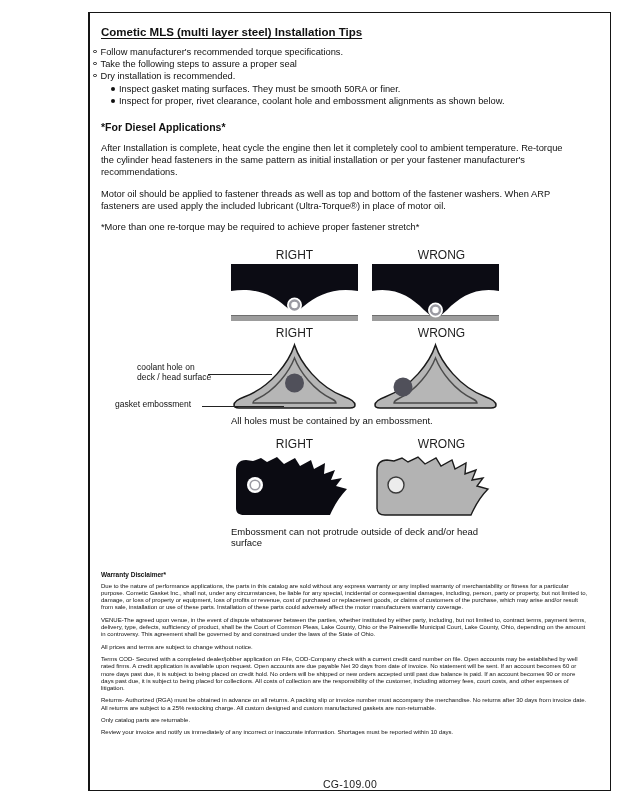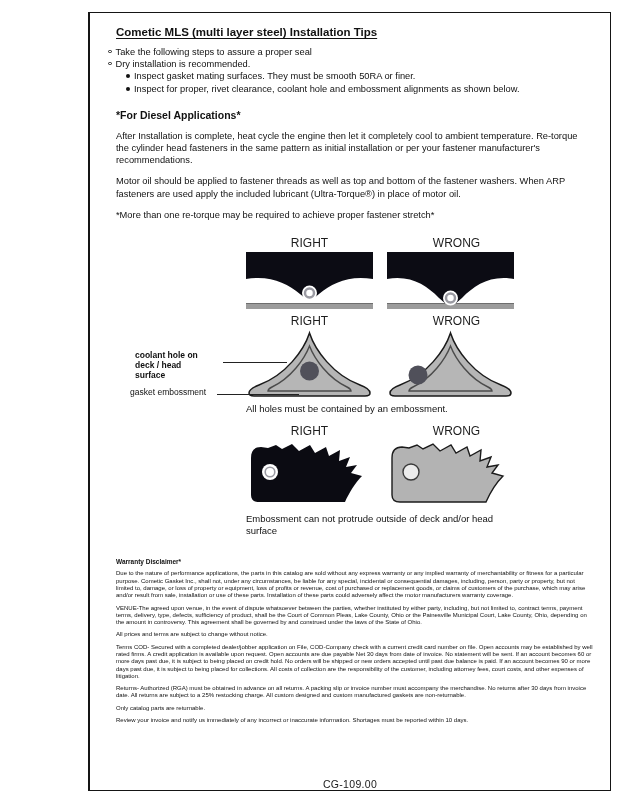--- a/index.html
+++ b/index.html
@@ -19,7 +19,7 @@
     width: 523px; height: 779px;
     border: 1px solid #151515;
     border-left-width: 2px;
-    padding: 13px 17px 0 26px;
+    padding: 13px 17px 0 11px;
     background: #fff;
   }
   .title {

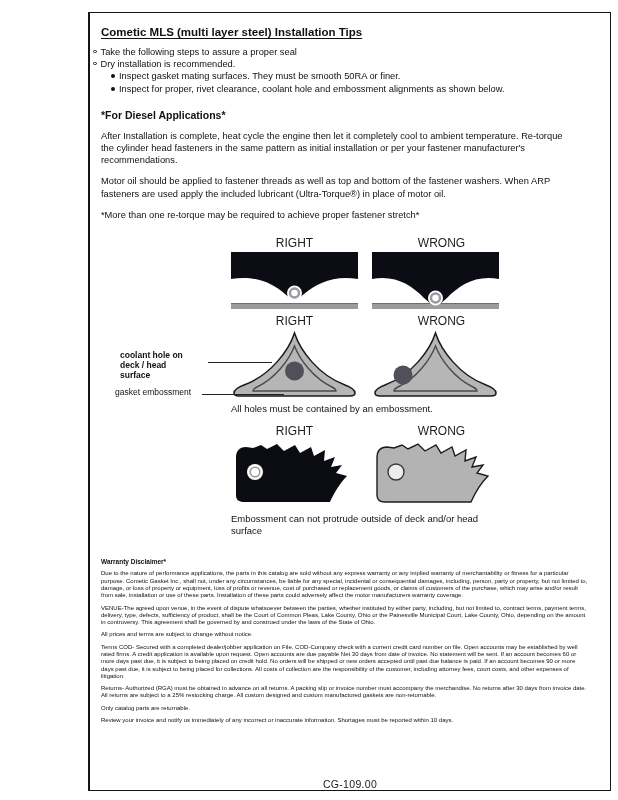--- a/index.html
+++ b/index.html
@@ -70,6 +70,10 @@
     <h1 class="title">Cometic MLS (multi layer steel) Installation Tips</h1>
 
     <div class="bullets">
+      <div class="bullet">
+        <span class="marker m-open"></span>
+        <span>Follow manufacturer's recommended torque specifications.</span>
+      </div>
       <div class="bullet">
         <span class="marker m-open"></span>
         <span>Take the following steps to assure a proper seal</span>

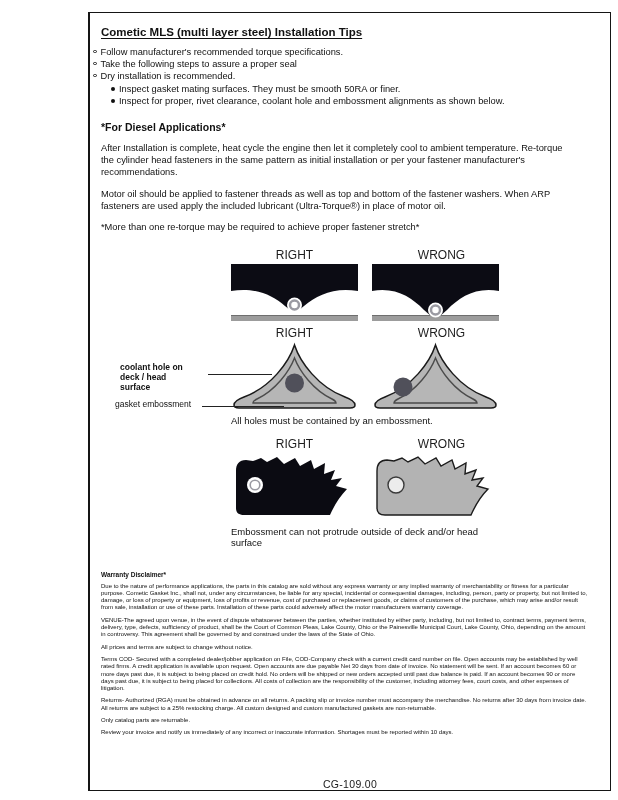--- a/index.html
+++ b/index.html
@@ -47,7 +47,7 @@
   .fig-caption.wrap { max-width: 268px; }
 
   .pointer-label { position: absolute; font-size: 8.5px; line-height: 10px; color: #111; }
-  .pl-1 { left: 19px; top: 114px; width: 76px; font-weight: bold; }
+  .pl-1 { left: 36px; top: 114px; width: 76px; }
   .pl-2 { left: 14px; top: 151px; width: 86px; }
   .pline { position: absolute; height: 1px; background: #222; }
   .pline-1 { left: 107px; top: 126px; width: 64px; }

